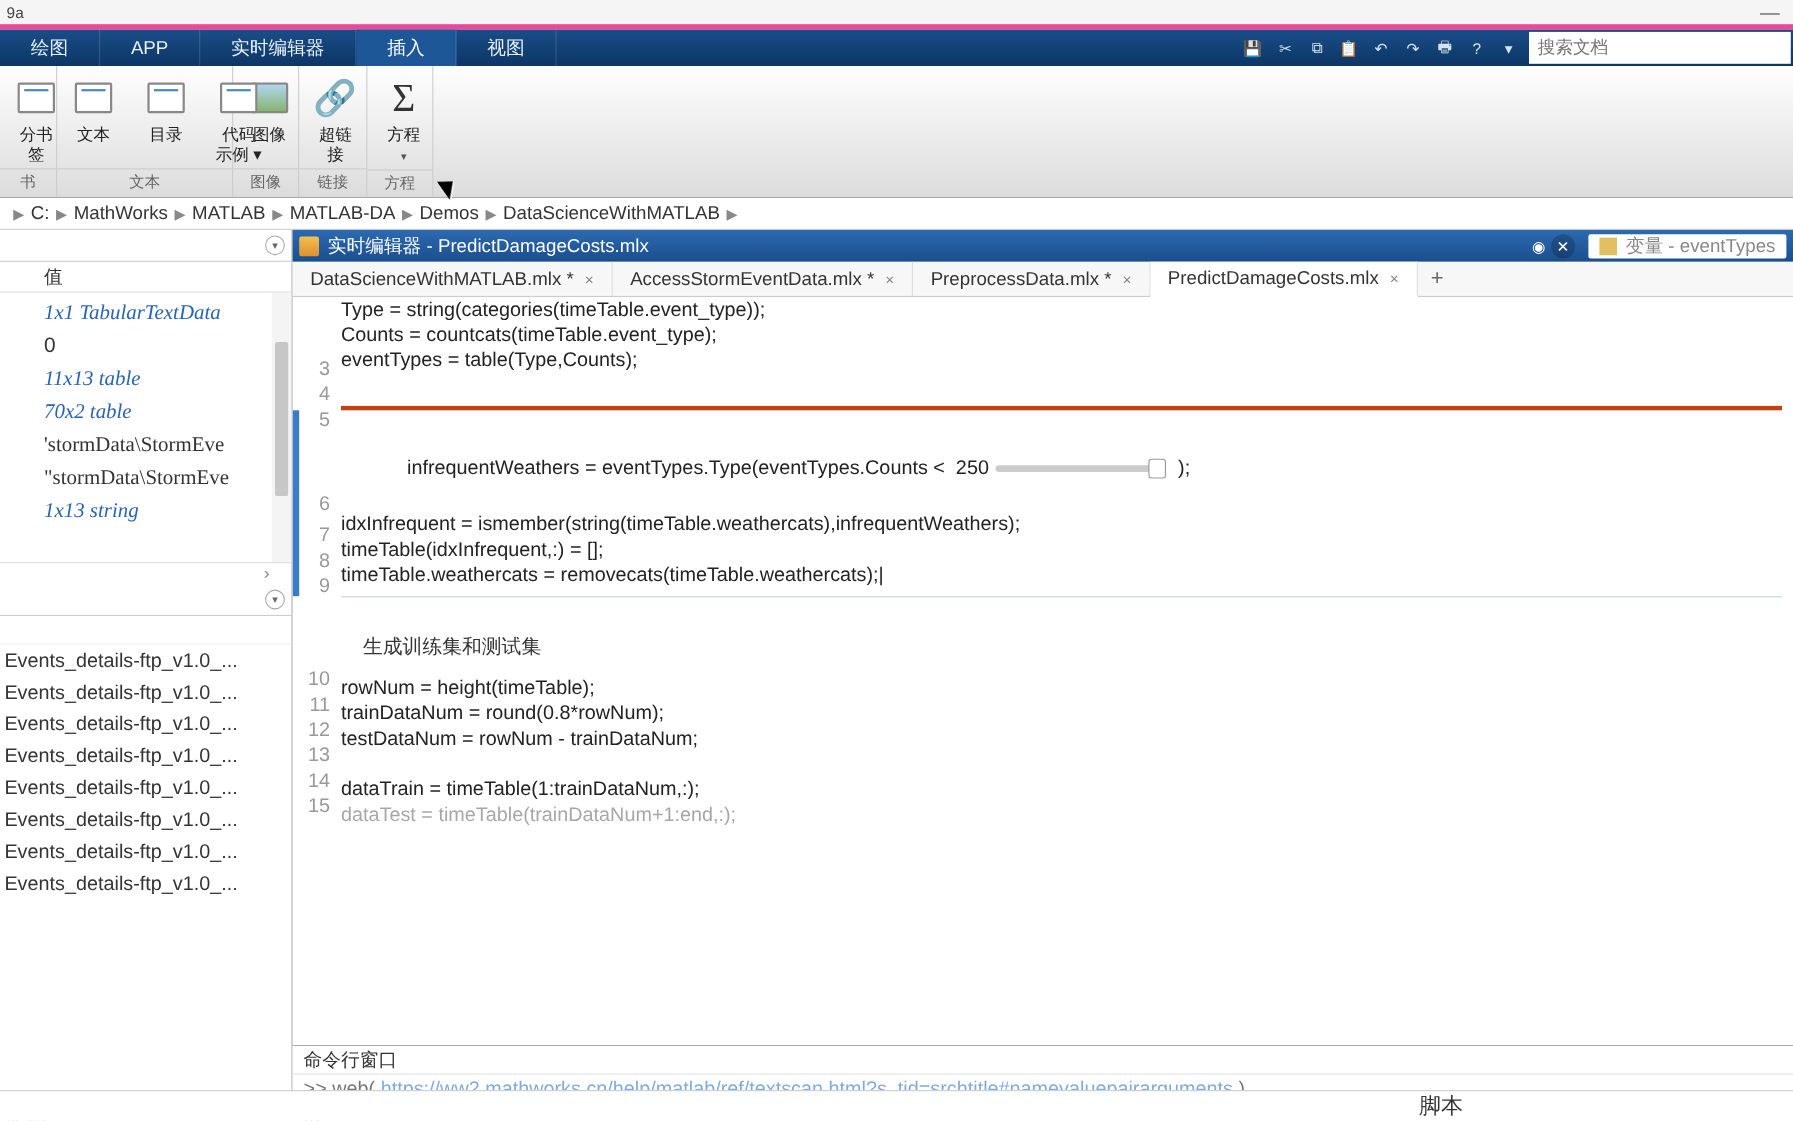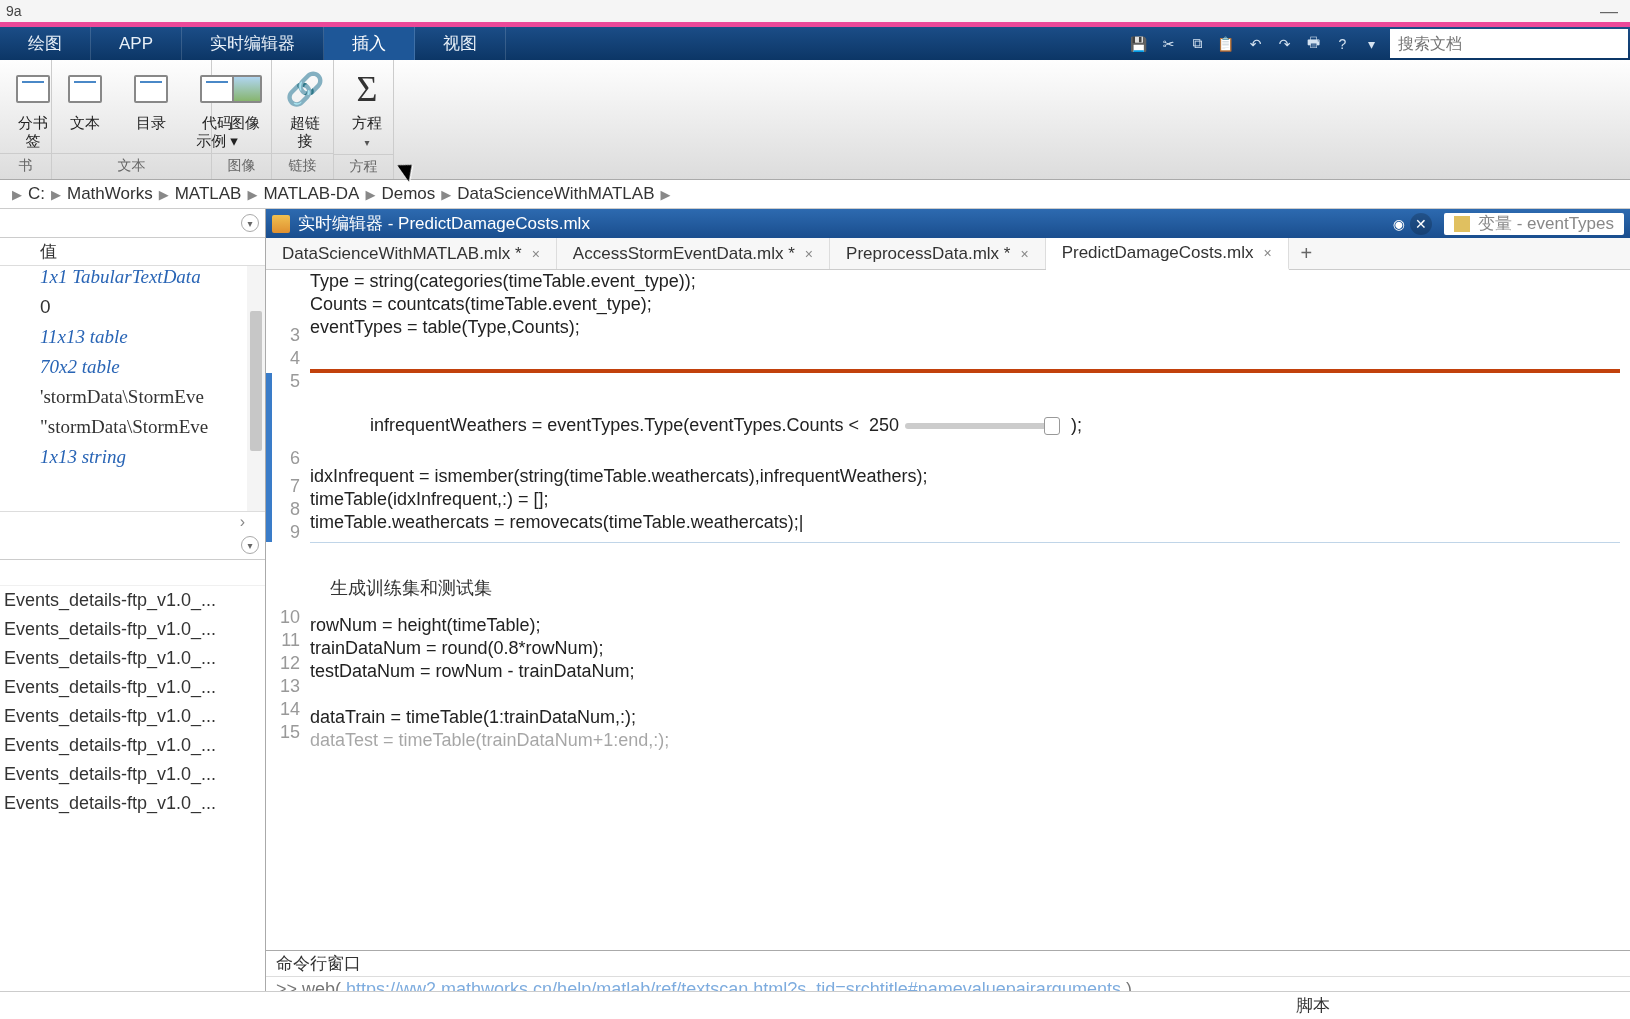--- a/index.html
+++ b/index.html
@@ -51,7 +51,7 @@
 .workspace { height: 293px; display: flex; flex-direction: column; }
 .ws-colhead { height: 28px; border-bottom: 1px solid #ddd; display: flex; align-items: center; padding-left: 40px; font-size: 17px; color: #333; }
 .ws-body { flex: 1; overflow: hidden; position: relative; }
-.ws-row { height: 30px; display: flex; align-items: flex-start; font-size: 19px; padding-left: 40px; }
+.ws-row { height: 30px; display: flex; align-items: flex-end; font-size: 19px; padding-left: 40px; }
 .ws-val-tt { color: #2864b5; font-style: italic; font-family: Georgia, serif; }
 .ws-val-sc { color: #333; }
 .ws-val-str { color: #333; font-family: Georgia, serif; }

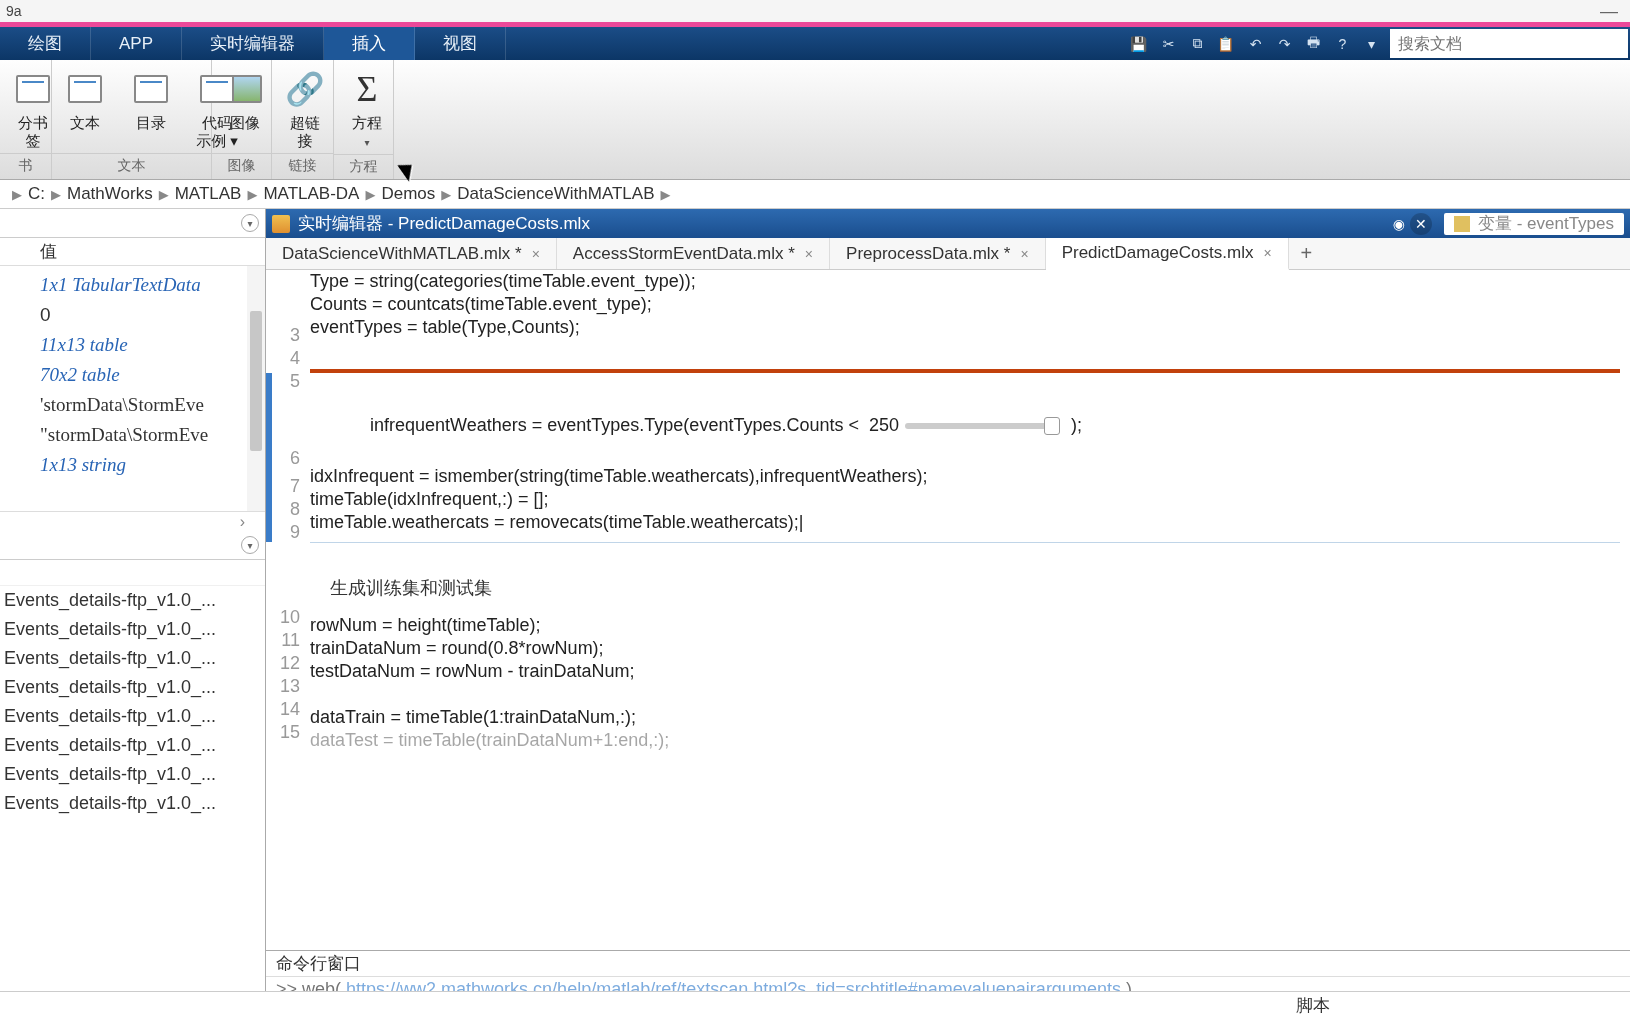--- a/index.html
+++ b/index.html
@@ -100,7 +100,7 @@
 
 
 .statusbar { position: absolute; bottom: 0; left: 0; right: 0; height: 28px; background: #fff; border-top: 1px solid #ccc; display: flex; align-items: center; }
-.statusbar .sb-right { margin-left: auto; padding-right: 300px; font-size: 17px; color: #333; }
+.statusbar .sb-right { margin-left: auto; padding-right: 300px; font-size: 20px; color: #333; }
 
 .cursor-arrow { position: absolute; top: 160px; left: 402px; width: 16px; height: 22px; z-index: 1000; }
 .cursor-arrow::before { content: ""; position: absolute; border-left: 12px solid #000; border-top: 8px solid transparent; border-bottom: 12px solid transparent; transform: rotate(-35deg); filter: drop-shadow(1px 1px 0 #fff); }

